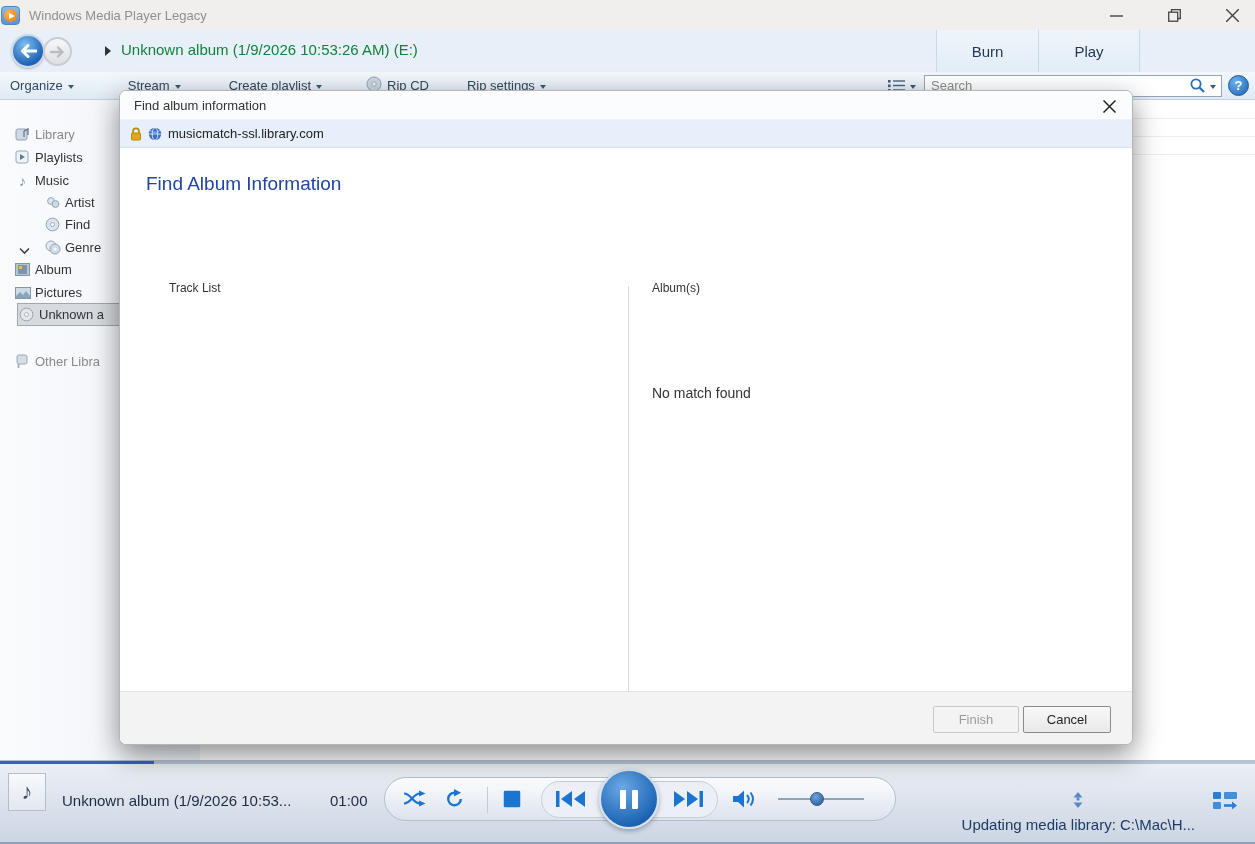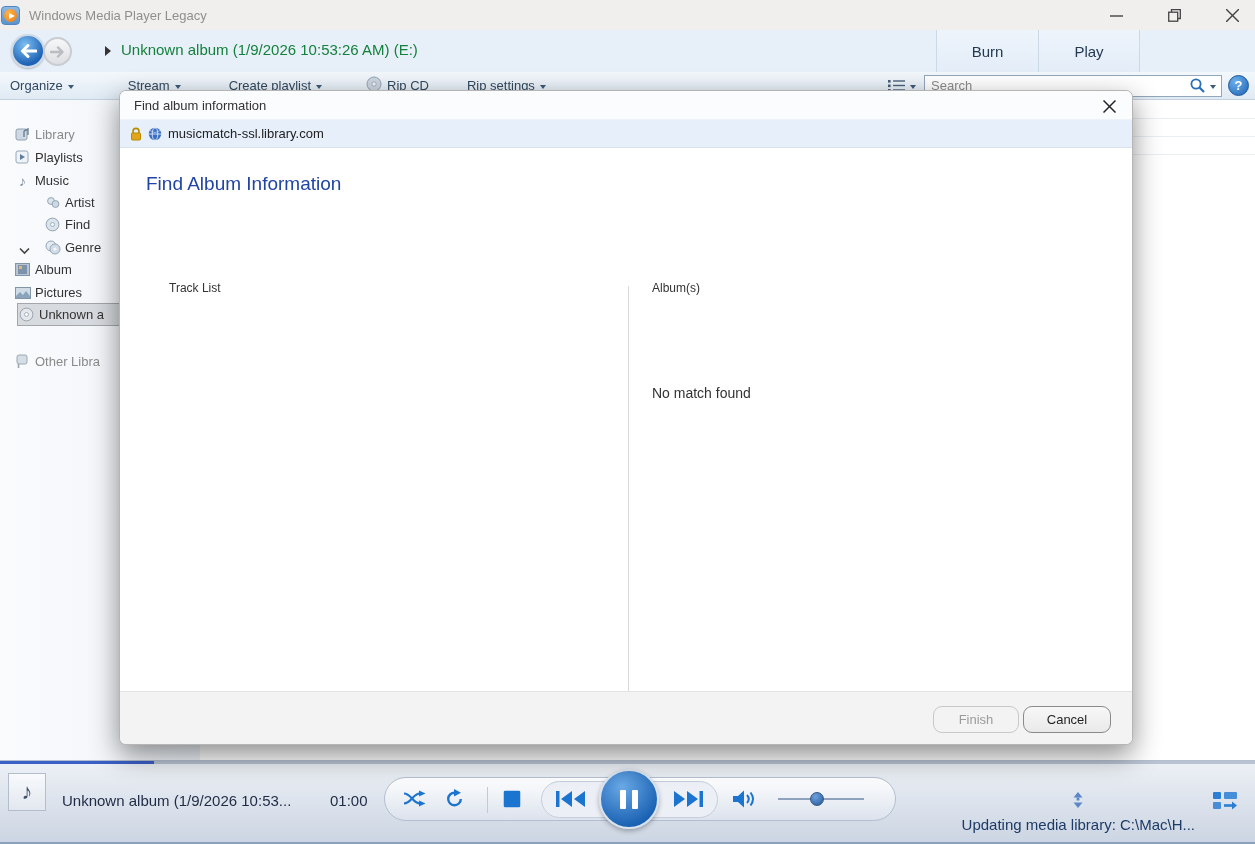--- a/index.html
+++ b/index.html
@@ -63,7 +63,7 @@
   .dlg-divider { position:absolute; left:508px; top:138px; width:1px; height:440px; background:#d9d9d9; }
   .dlg-empty { position:absolute; left:532px; top:237px; font-size:14px; color:#333; }
   .dlg-footer { position:absolute; left:0; right:0; bottom:0; height:53px; background:#f3f3f3; border-top:1px solid #e3e3e3; border-radius:0 0 7px 7px; }
-  .btn { position:absolute; top:14px; height:27px; font-size:13px; font-family:"Liberation Sans",sans-serif; border-radius:9px; cursor:pointer; }
+  .btn { position:absolute; top:14px; height:27px; font-size:13px; font-family:"Liberation Sans",sans-serif; border-radius:2px; cursor:pointer; }
   .btn-finish { left:813px; width:86px; background:#f3f3f3; border:1px solid #c8c8c8; color:#9b9b9b; }
   .btn-cancel { left:903px; width:88px; background:linear-gradient(#f8f8f8,#e9e9e9); border:1px solid #8a8a8a; color:#1f1f1f; }
 

